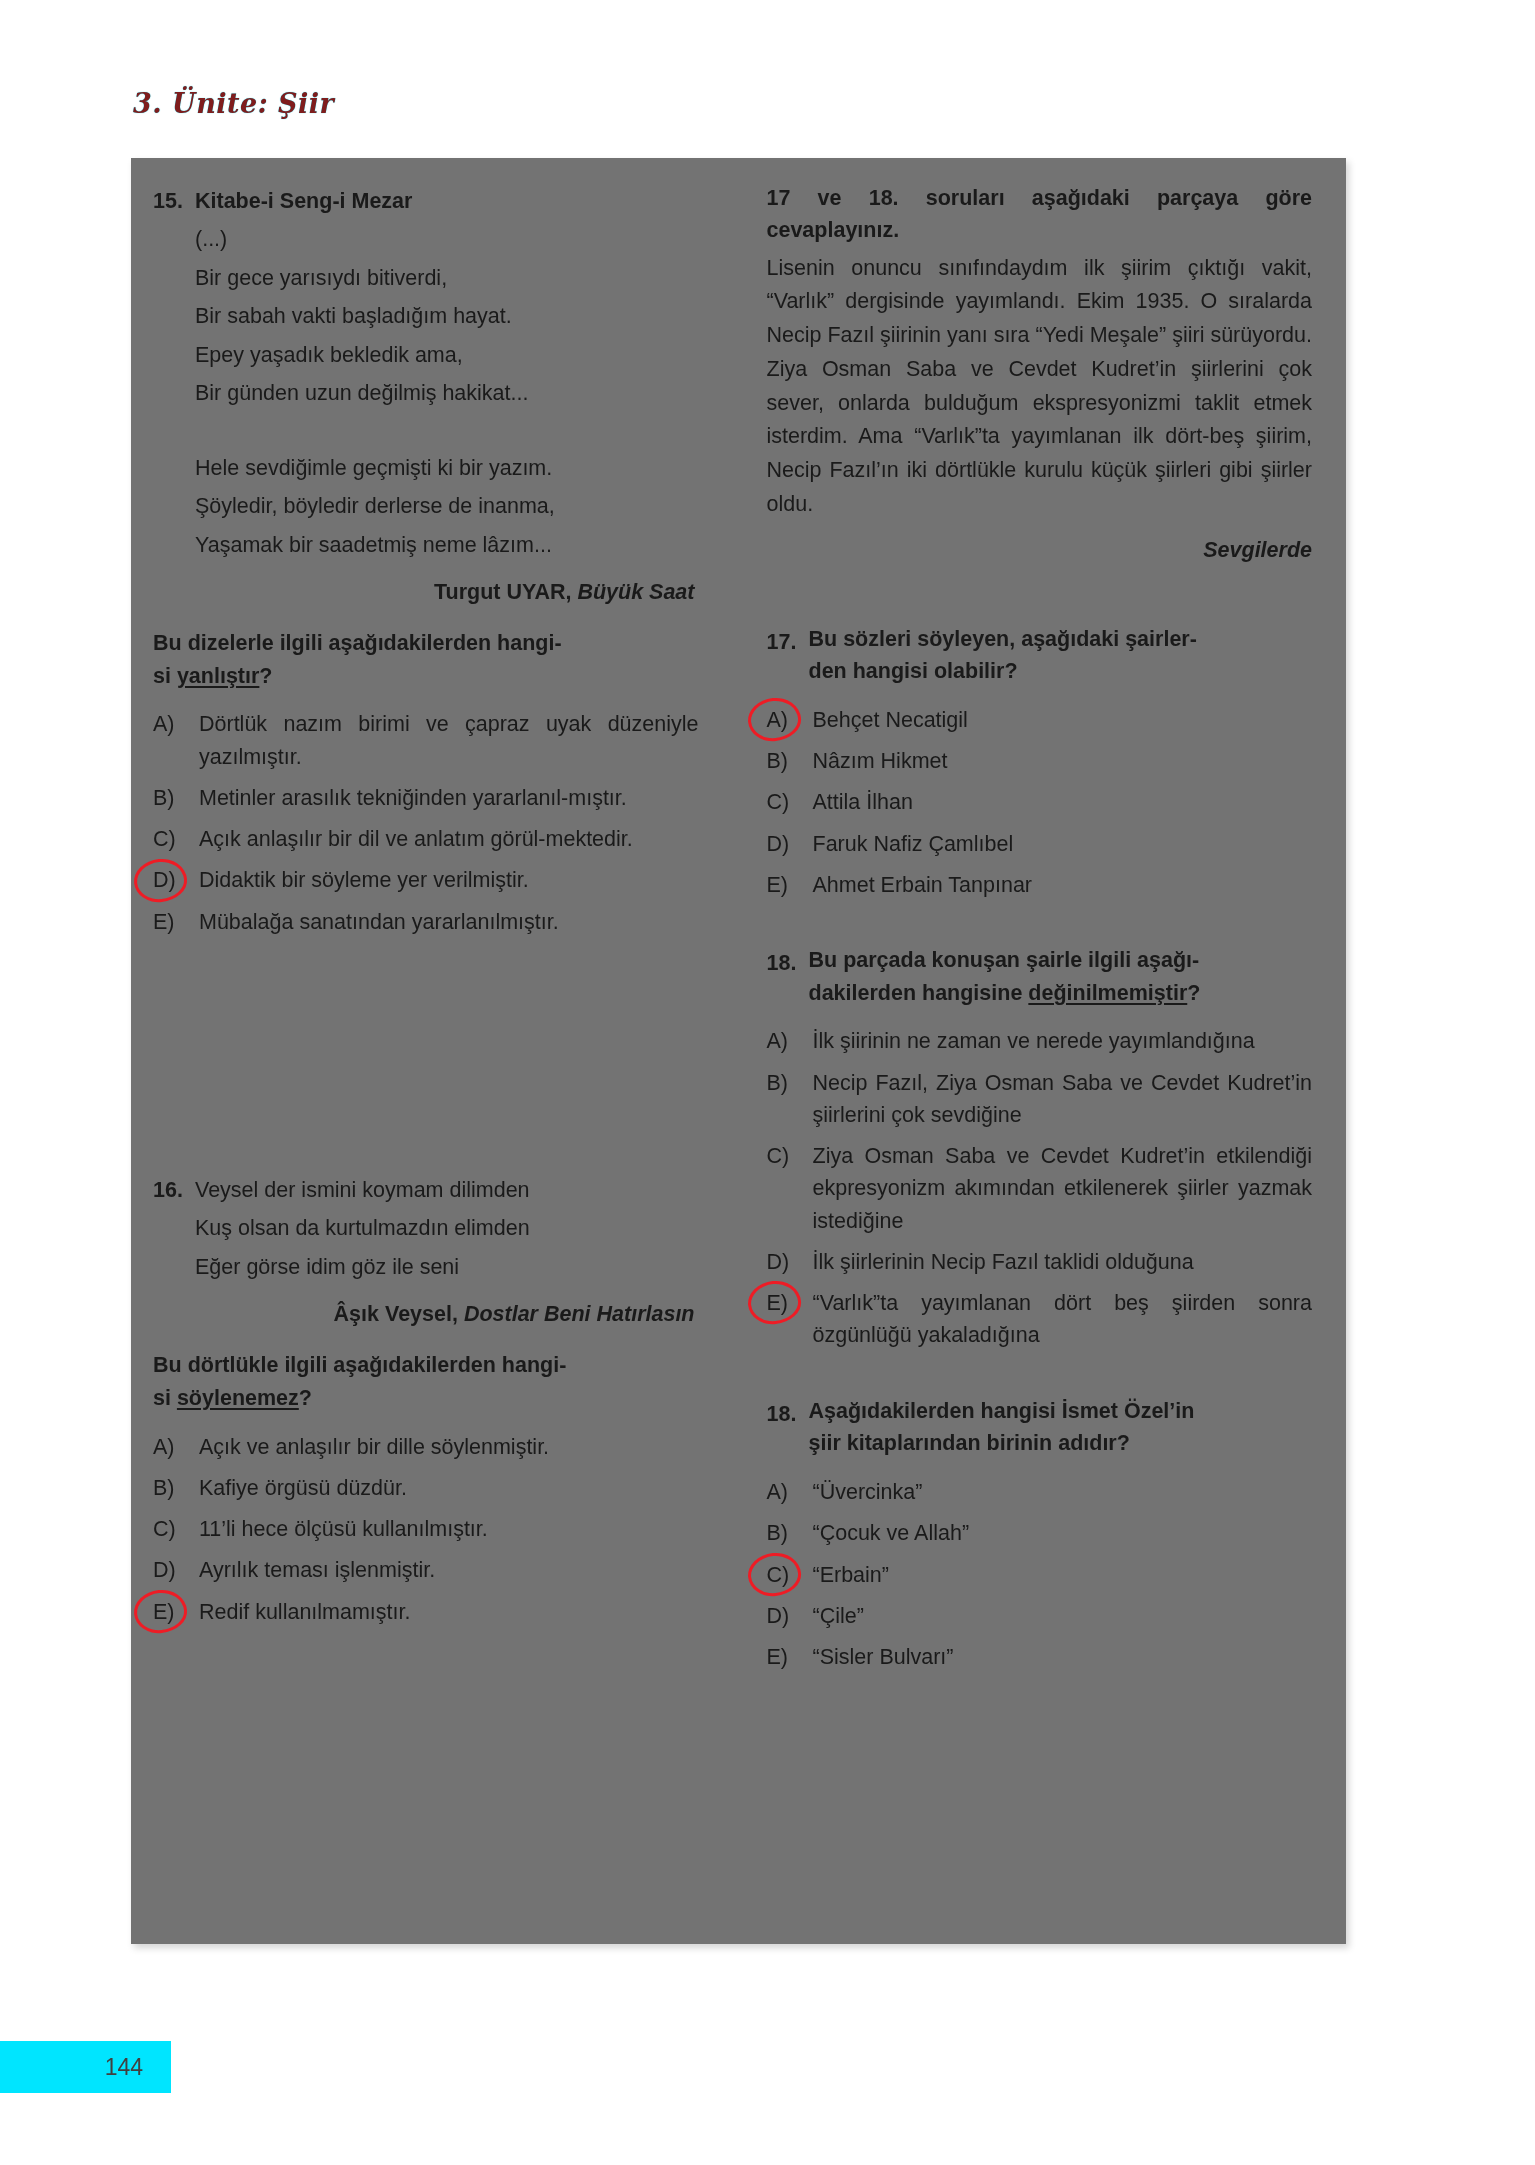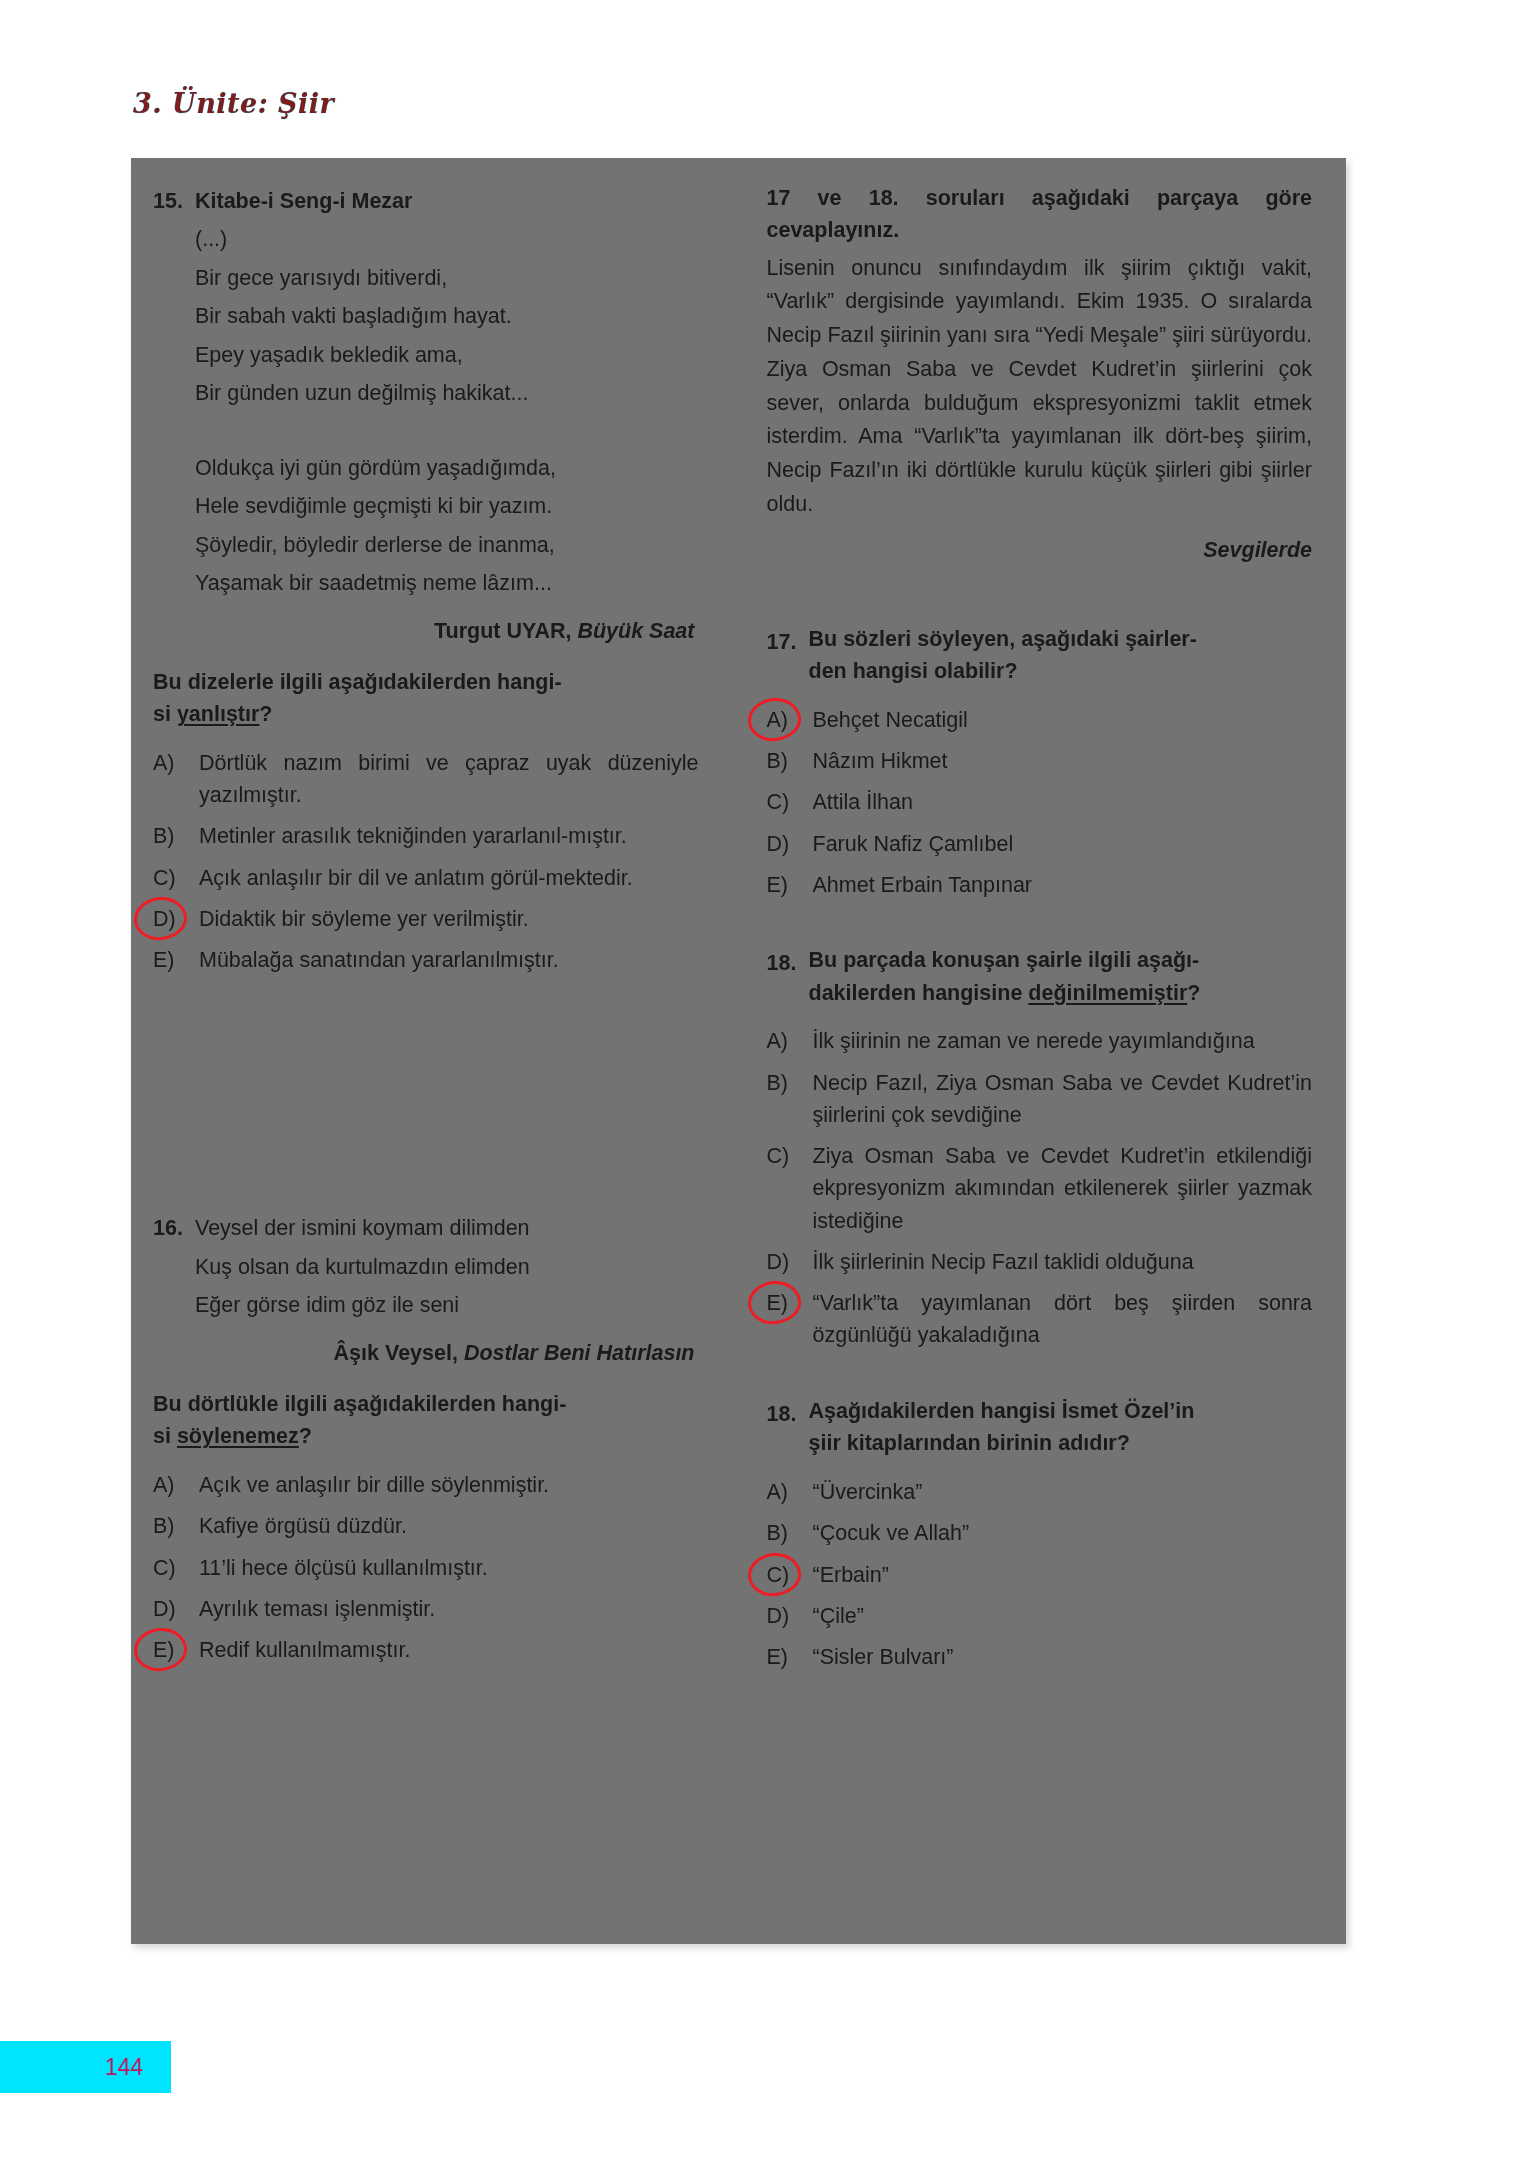--- a/index.html
+++ b/index.html
@@ -205,7 +205,6 @@
         </div>
         <div class="stanza-gap"></div>
         <div class="poem-lines">
-          <div class="poem-line">Oldukça iyi gün gördüm yaşadığımda,</div>
           <div class="poem-line">Hele sevdiğimle geçmişti ki bir yazım.</div>
           <div class="poem-line">Şöyledir, böyledir derlerse de inanma,</div>
           <div class="poem-line">Yaşamak bir saadetmiş neme lâzım...</div>

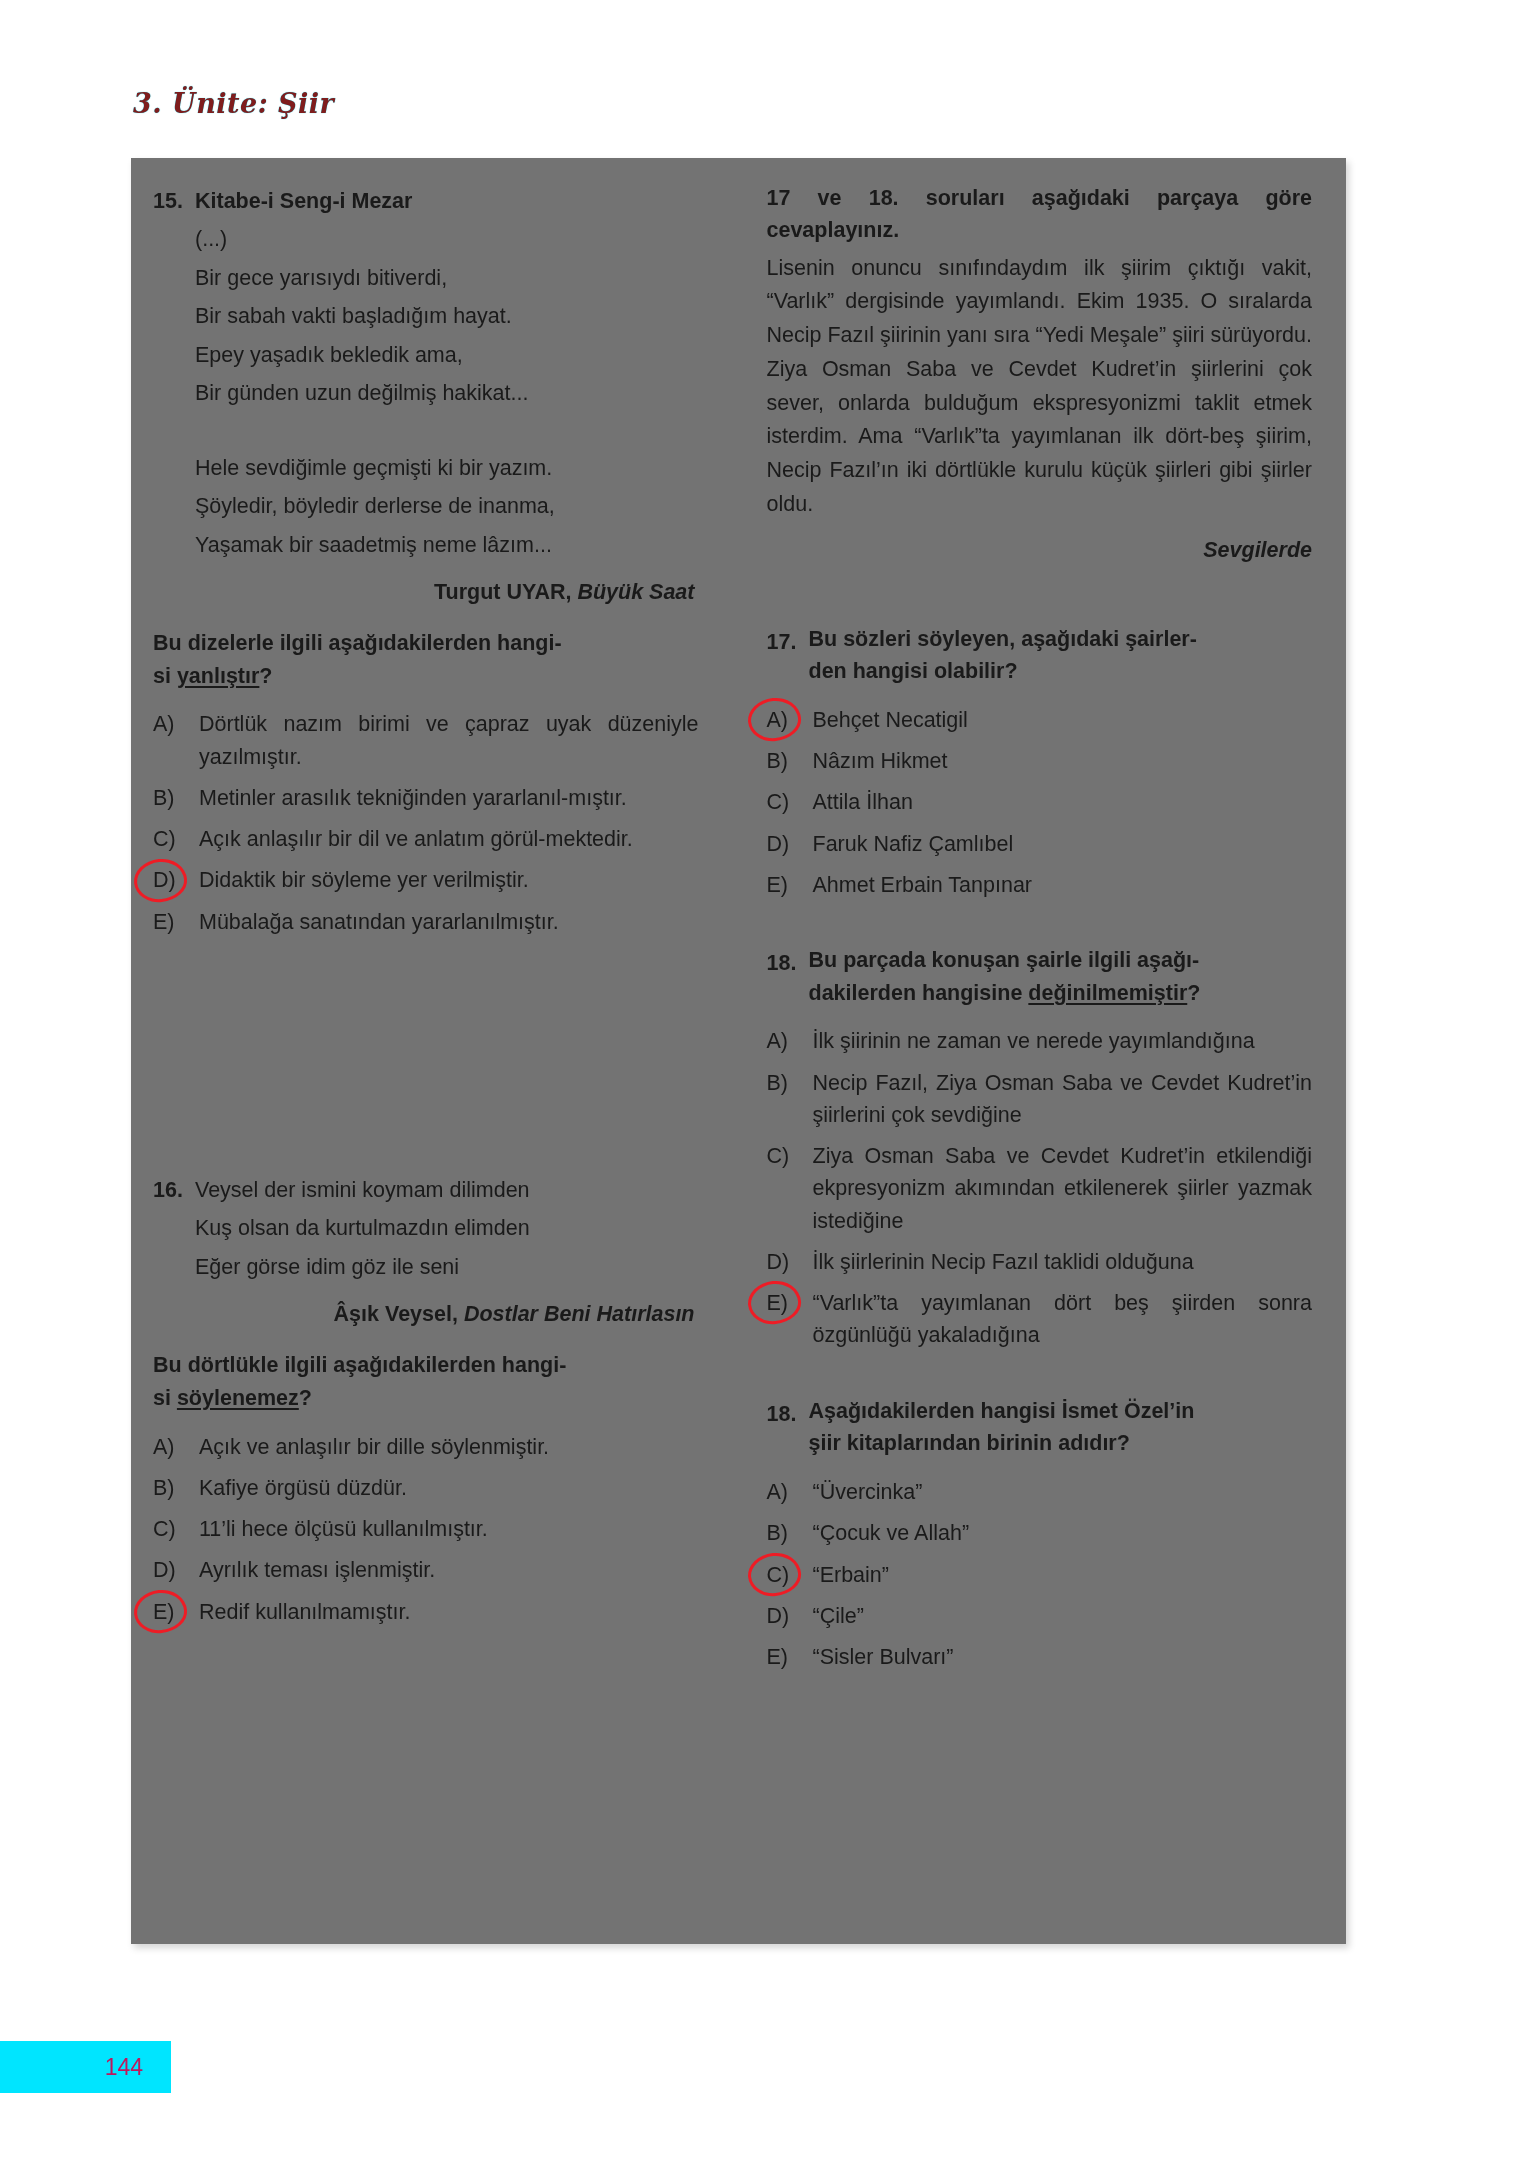--- a/index.html
+++ b/index.html
@@ -172,7 +172,7 @@
     width: 171px;
     height: 52px;
     background: #00e5ff;
-    color: #be185d;
+    color: #404040;
     font-size: 23px;
     display: flex;
     align-items: center;

